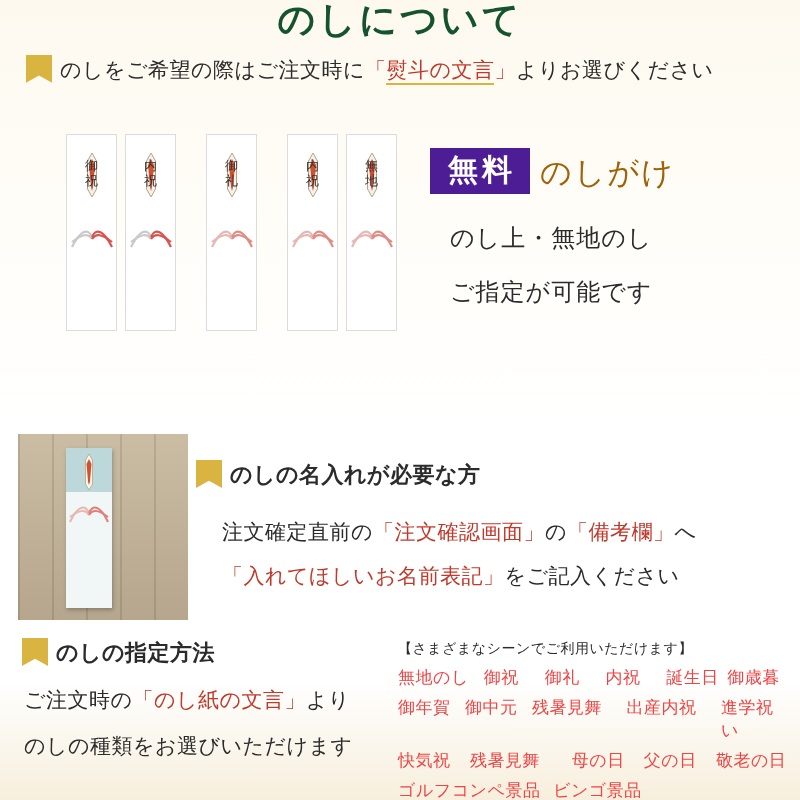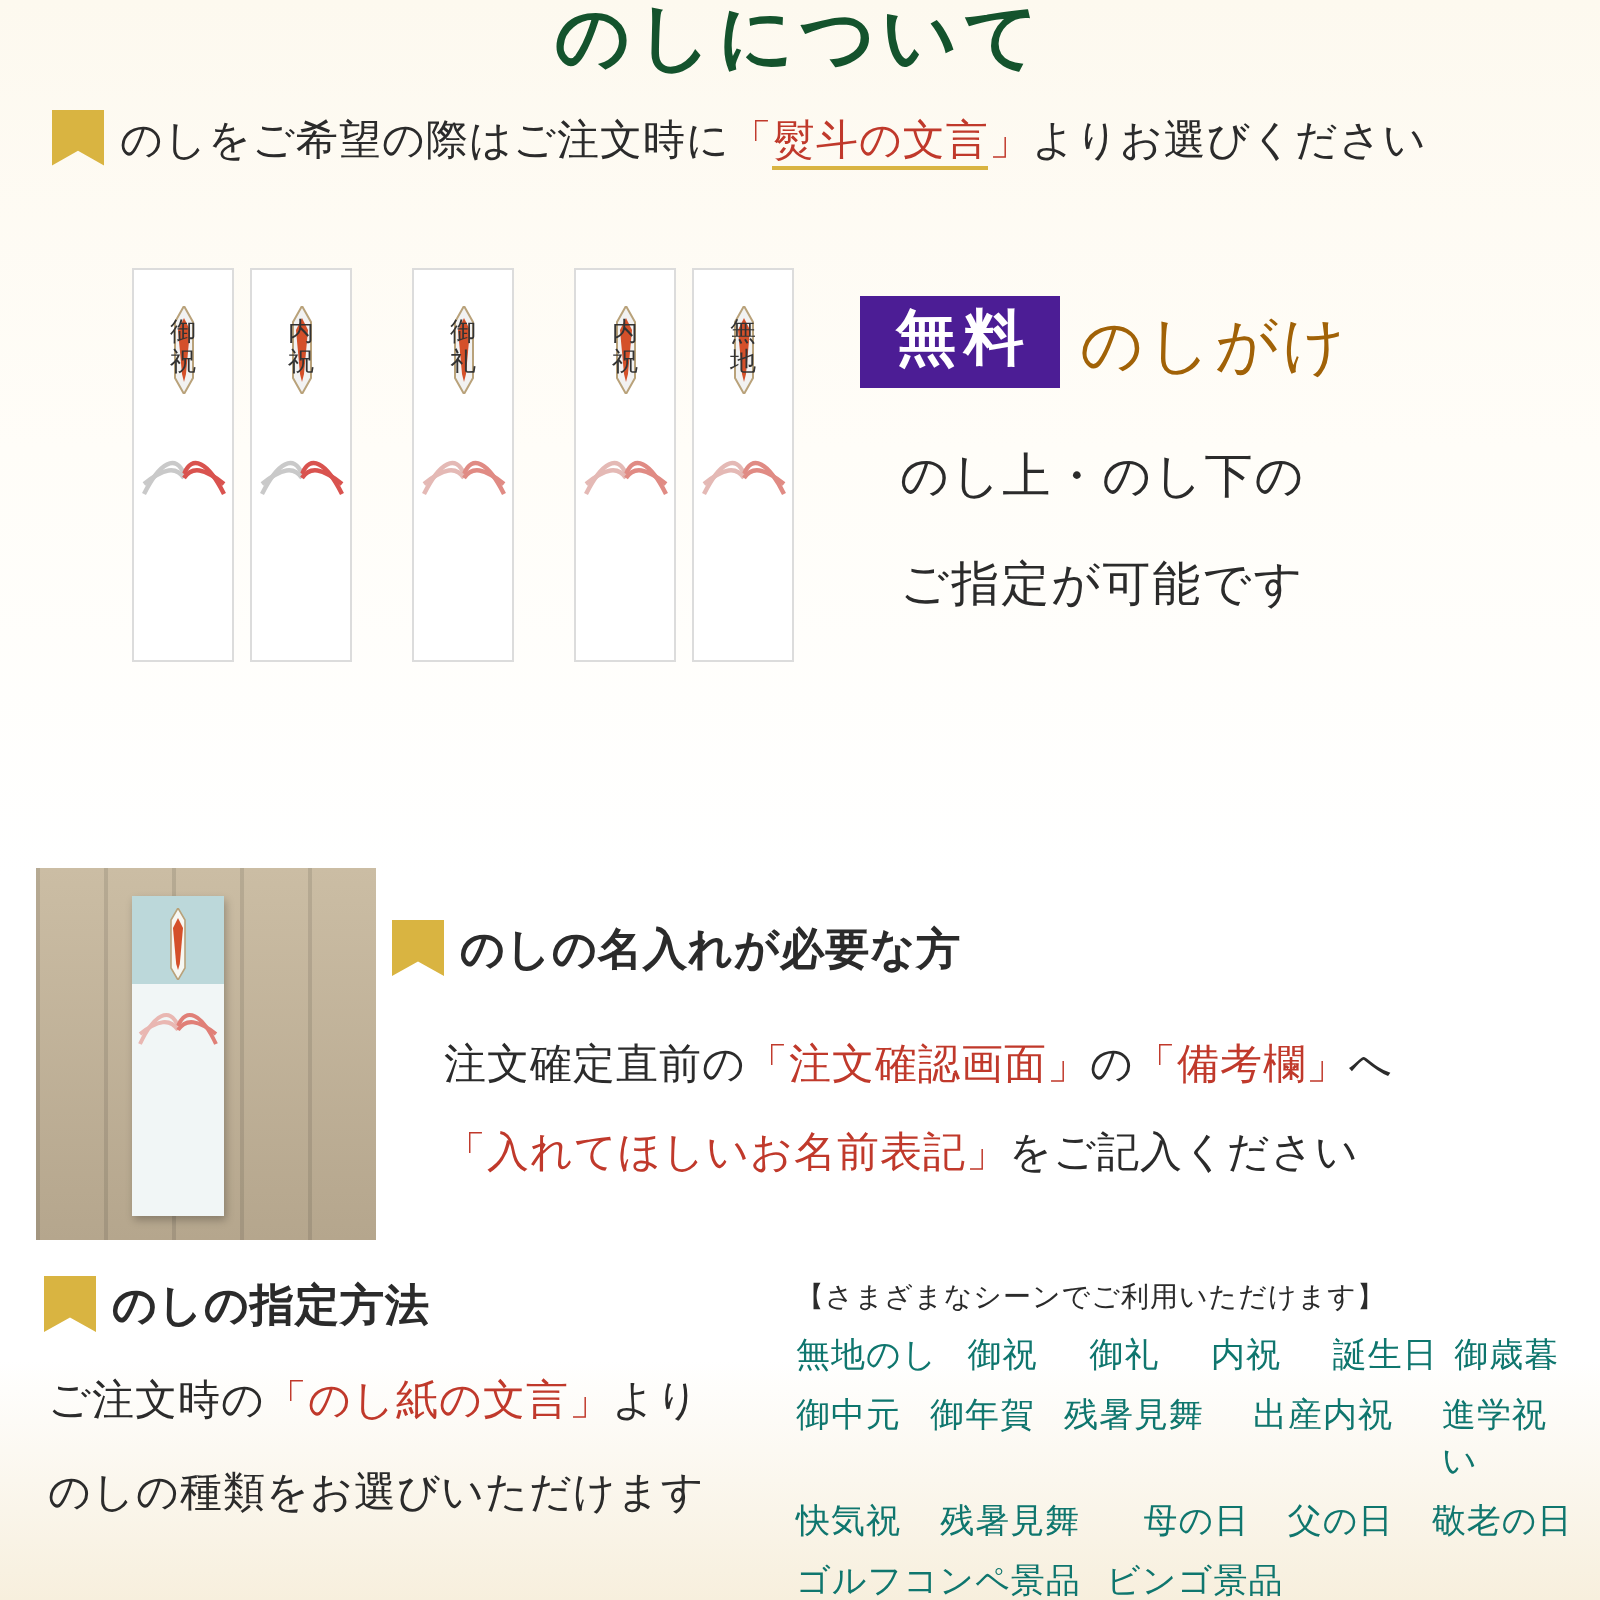--- a/index.html
+++ b/index.html
@@ -309,7 +309,7 @@
 
   <div class="free-badge">無料</div>
   <div class="noshigake">のしがけ</div>
-  <div class="right-line1">のし上・のし下の</div>
+  <div class="right-line1">のし上・無地のし</div>
   <div class="right-line2">ご指定が可能です</div>
 
 

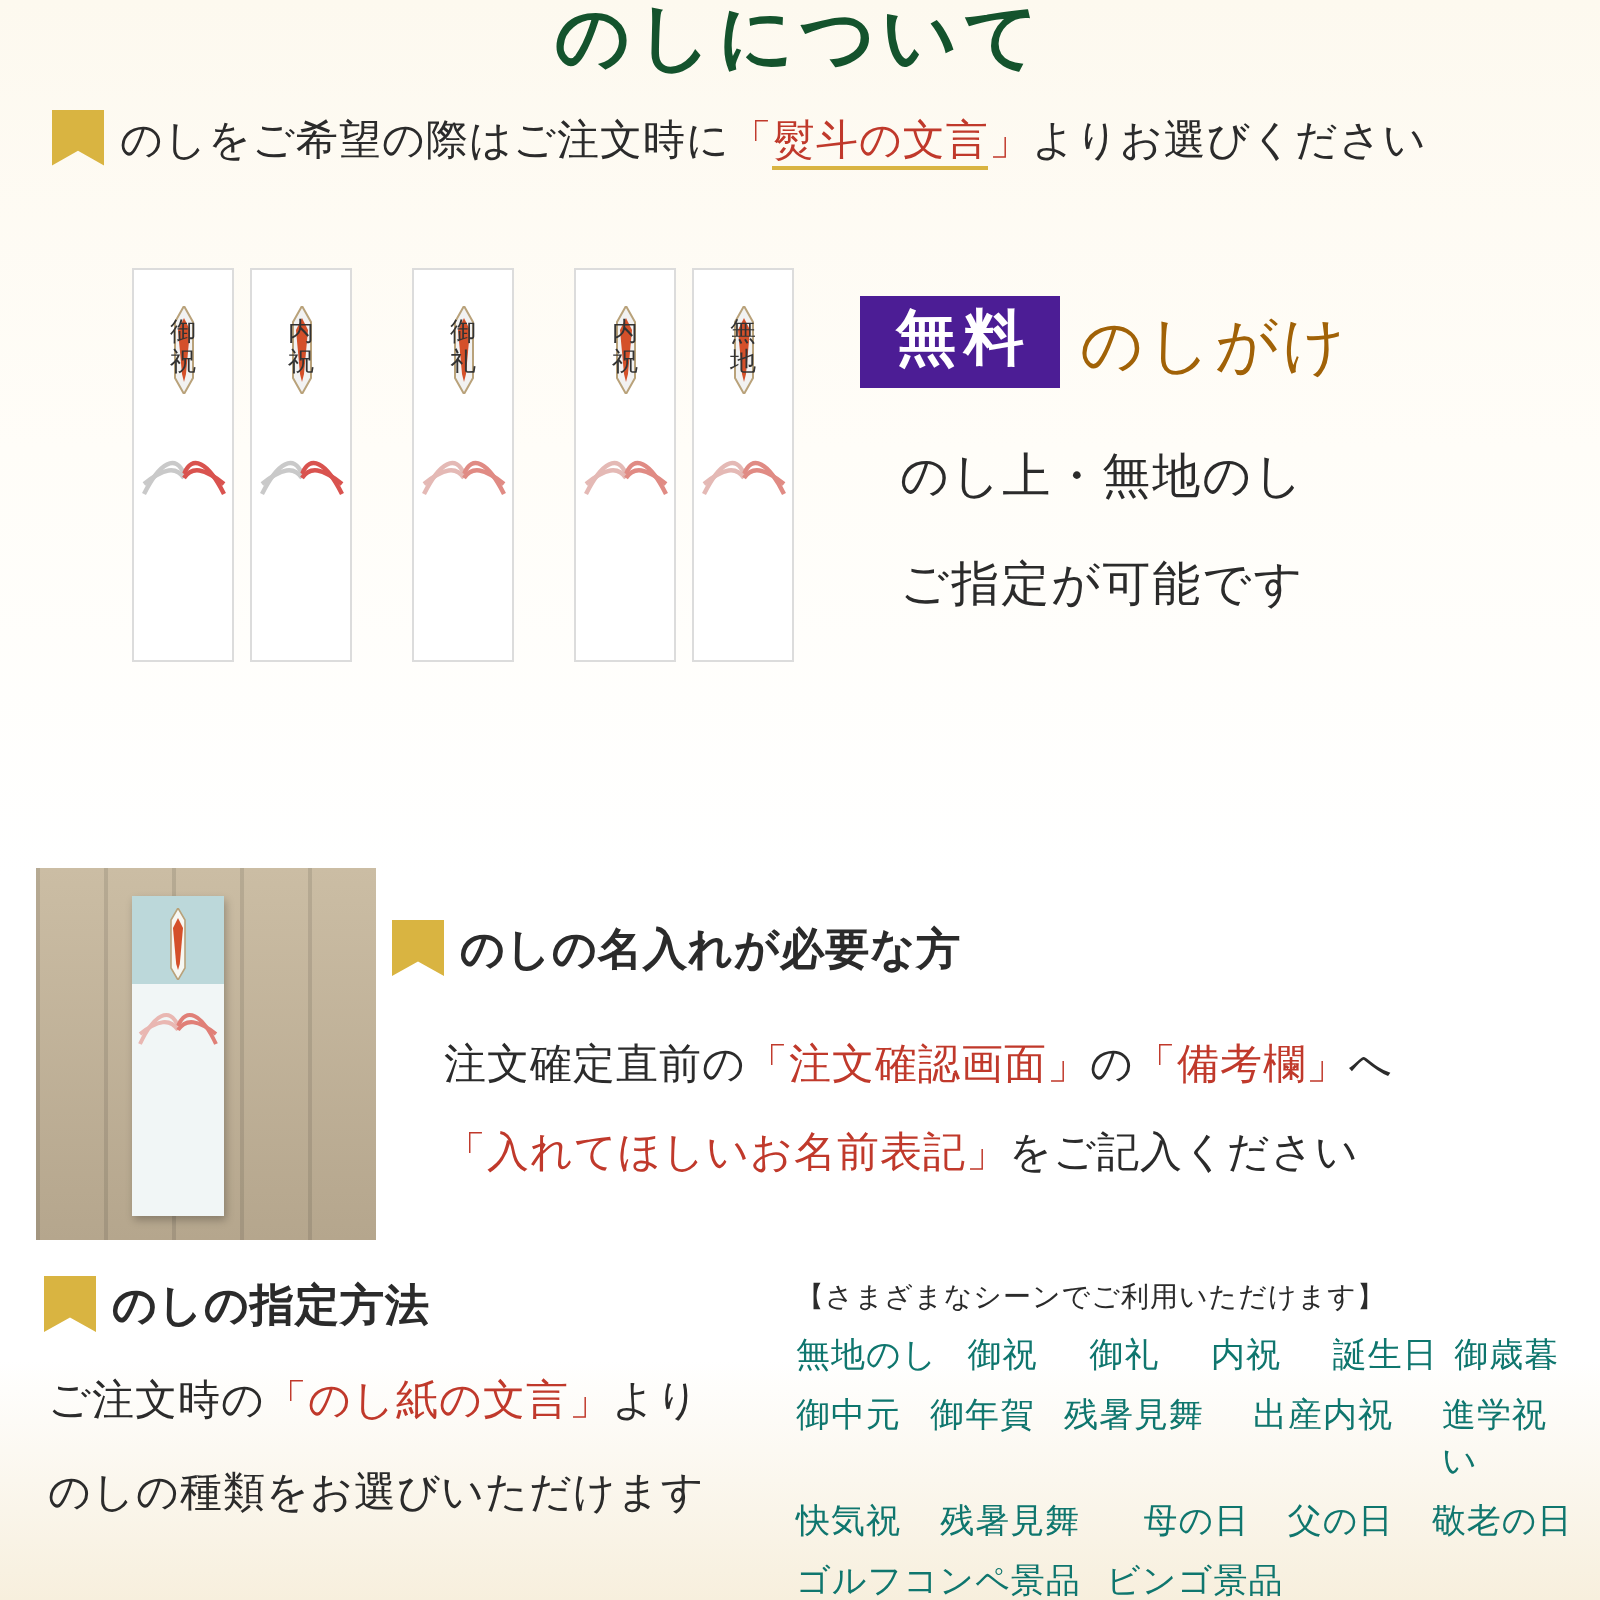--- a/index.html
+++ b/index.html
@@ -193,7 +193,7 @@
   .scenes .row{
     display:flex;
     font-size:17px;
-    color:#0f766e;
+    color:#ef4444;
     margin-bottom:7px;
     letter-spacing:.5px;
   }

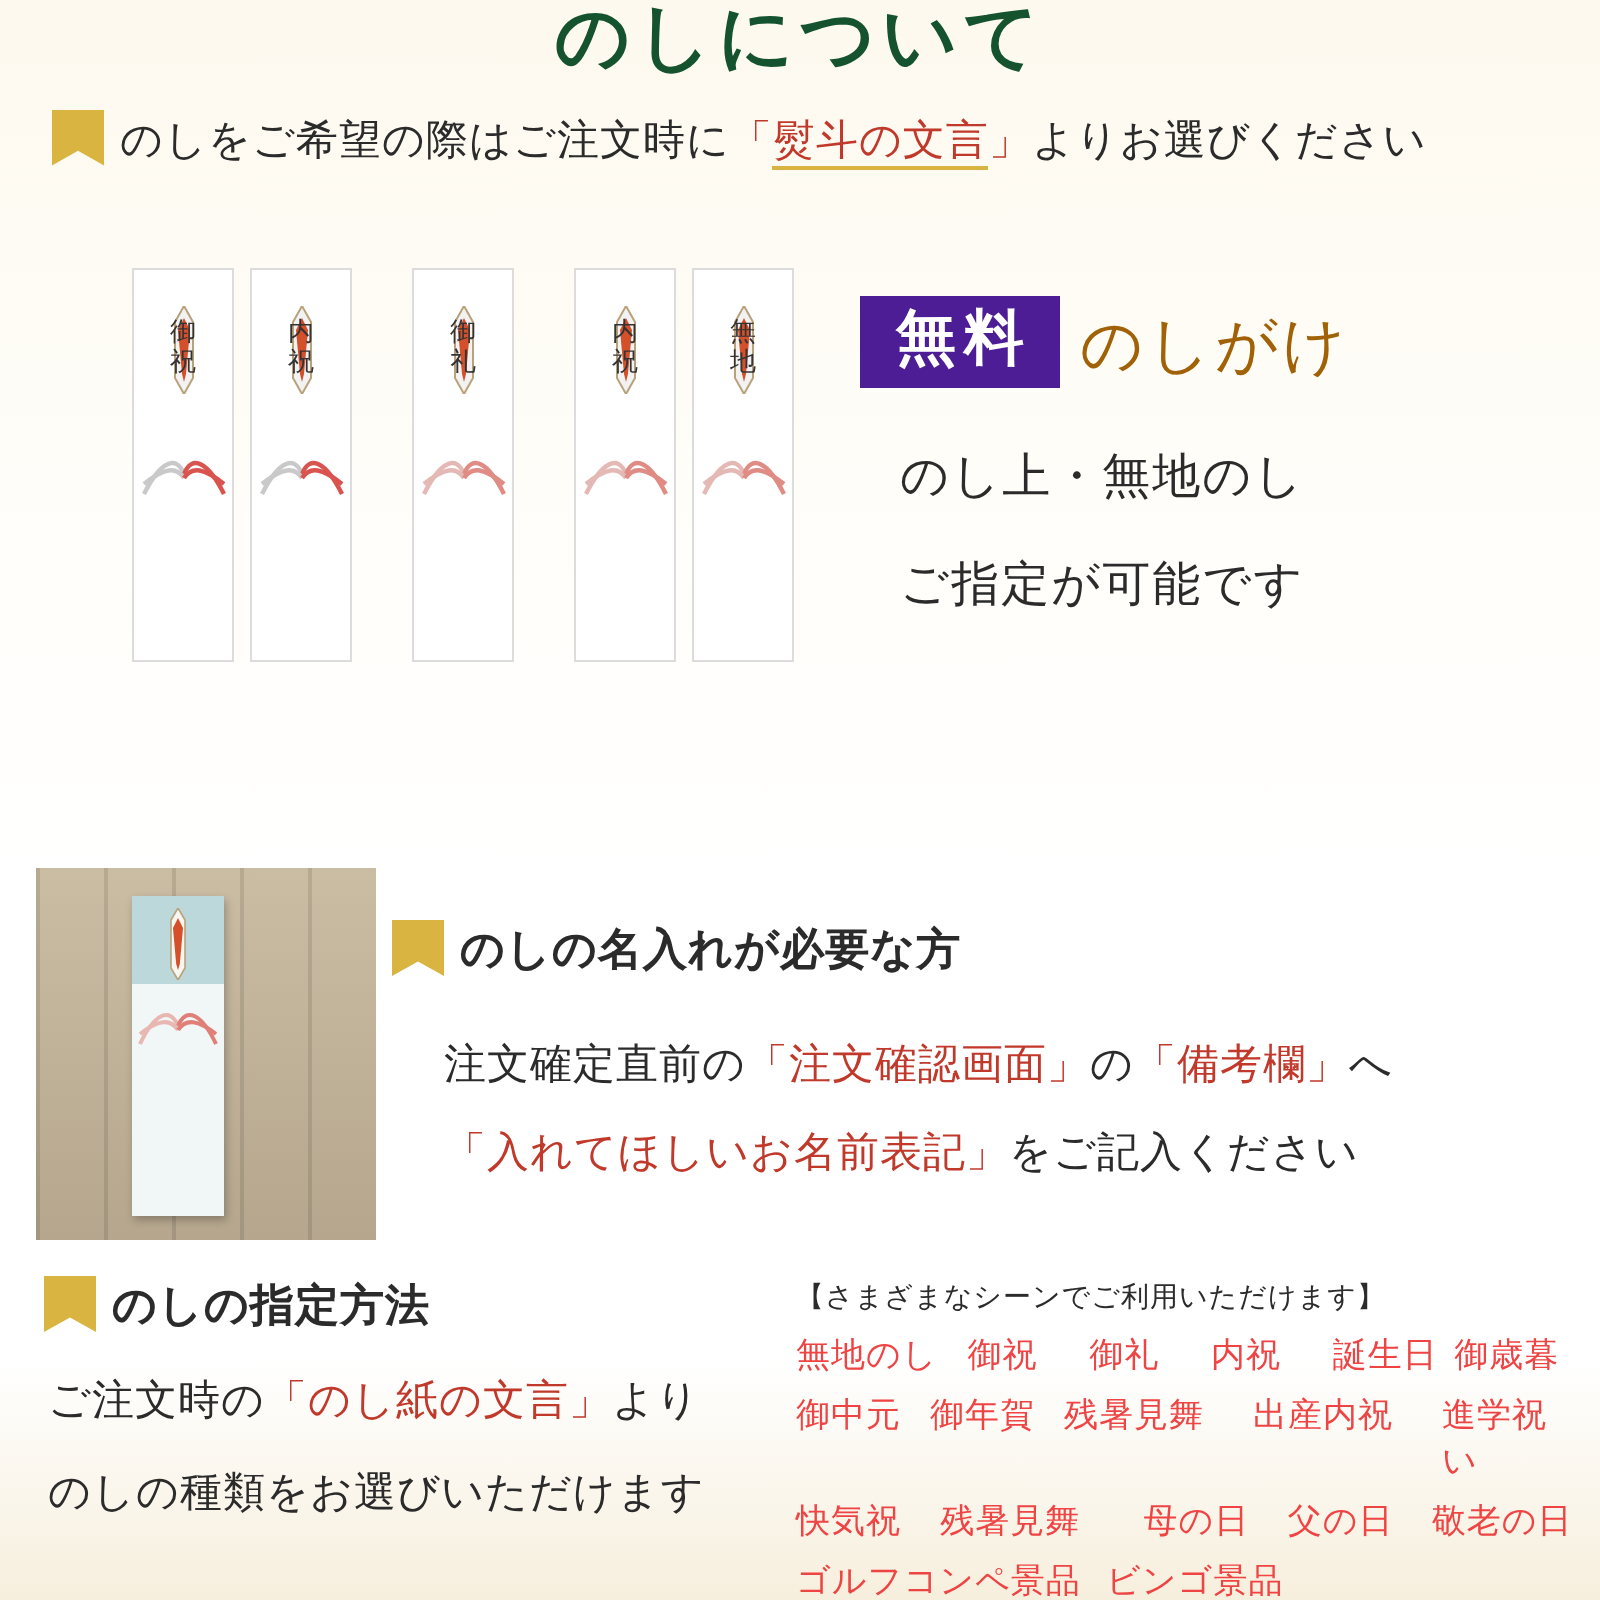--- a/index.html
+++ b/index.html
@@ -361,8 +361,8 @@
     </div>
 
     <div class="row">
+      <span>御年賀</span>
       <span>御中元</span>
-      <span>御年賀</span>
       <span class="w2">残暑見舞</span>
       <span class="w2">出産内祝</span>
       <span>進学祝い</span>

